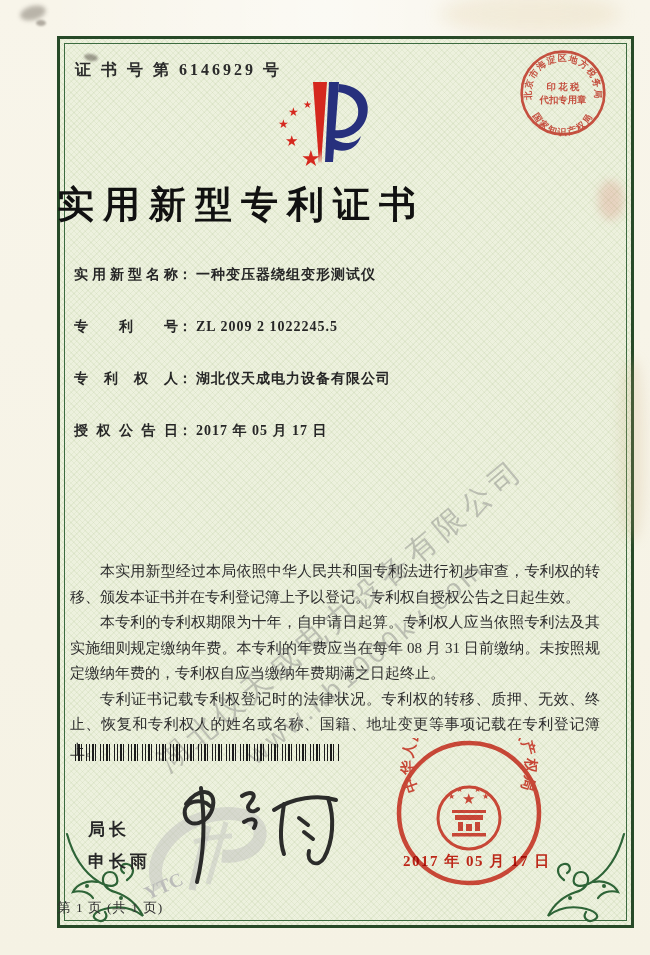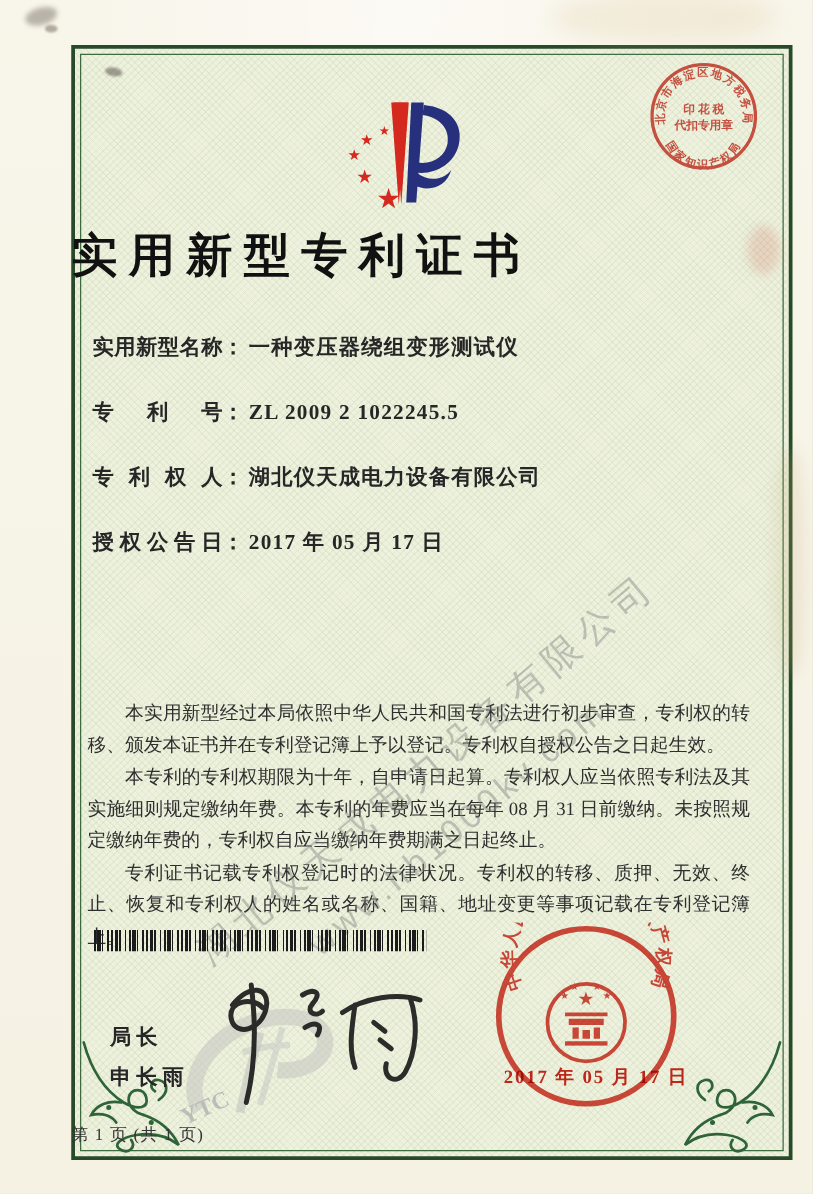--- a/index.html
+++ b/index.html
@@ -115,6 +115,7 @@
     </svg>
   </div>
 
+  <div class="certno">证 书 号 第 6146929 号</div>
 
   <svg class="logo" width="115" height="100" viewBox="0 0 115 100">
     <polygon points="52,8 64,8 58,90 52,8" fill="#d5281e"></polygon>

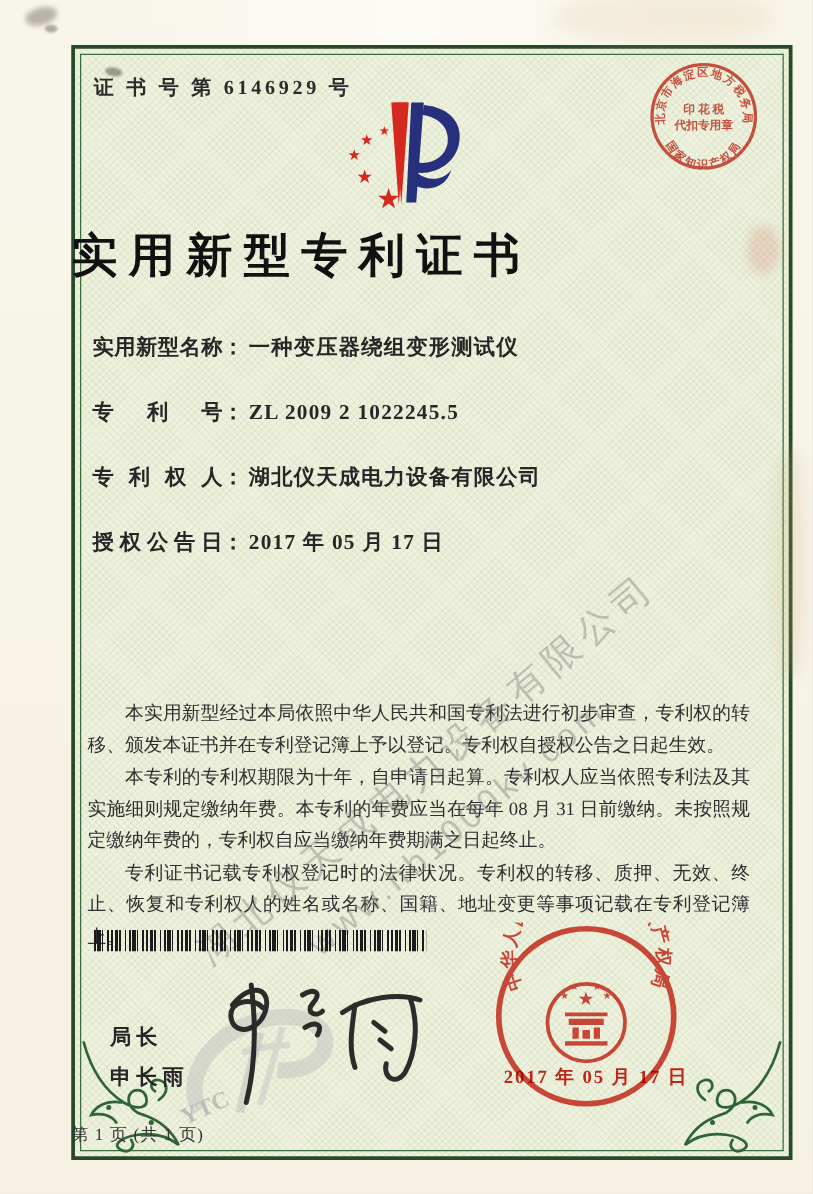--- a/index.html
+++ b/index.html
@@ -33,7 +33,7 @@
     position:absolute;left:57px;top:180px;width:577px;text-align:left;
     font-size:37px;font-weight:700;letter-spacing:9px;color:#111;
   }
-  .fields{position:absolute;left:74px;top:266px;width:470px;font-size:17px;font-weight:600;}
+  .fields{position:absolute;left:74px;top:266px;width:470px;font-size:14px;font-weight:600;}
   .frow{height:52px;white-space:nowrap;}
   .flabel{display:inline-block;width:104px;text-align:justify;text-align-last:justify;}
   .fcolon{display:inline-block;margin-right:4px;}

